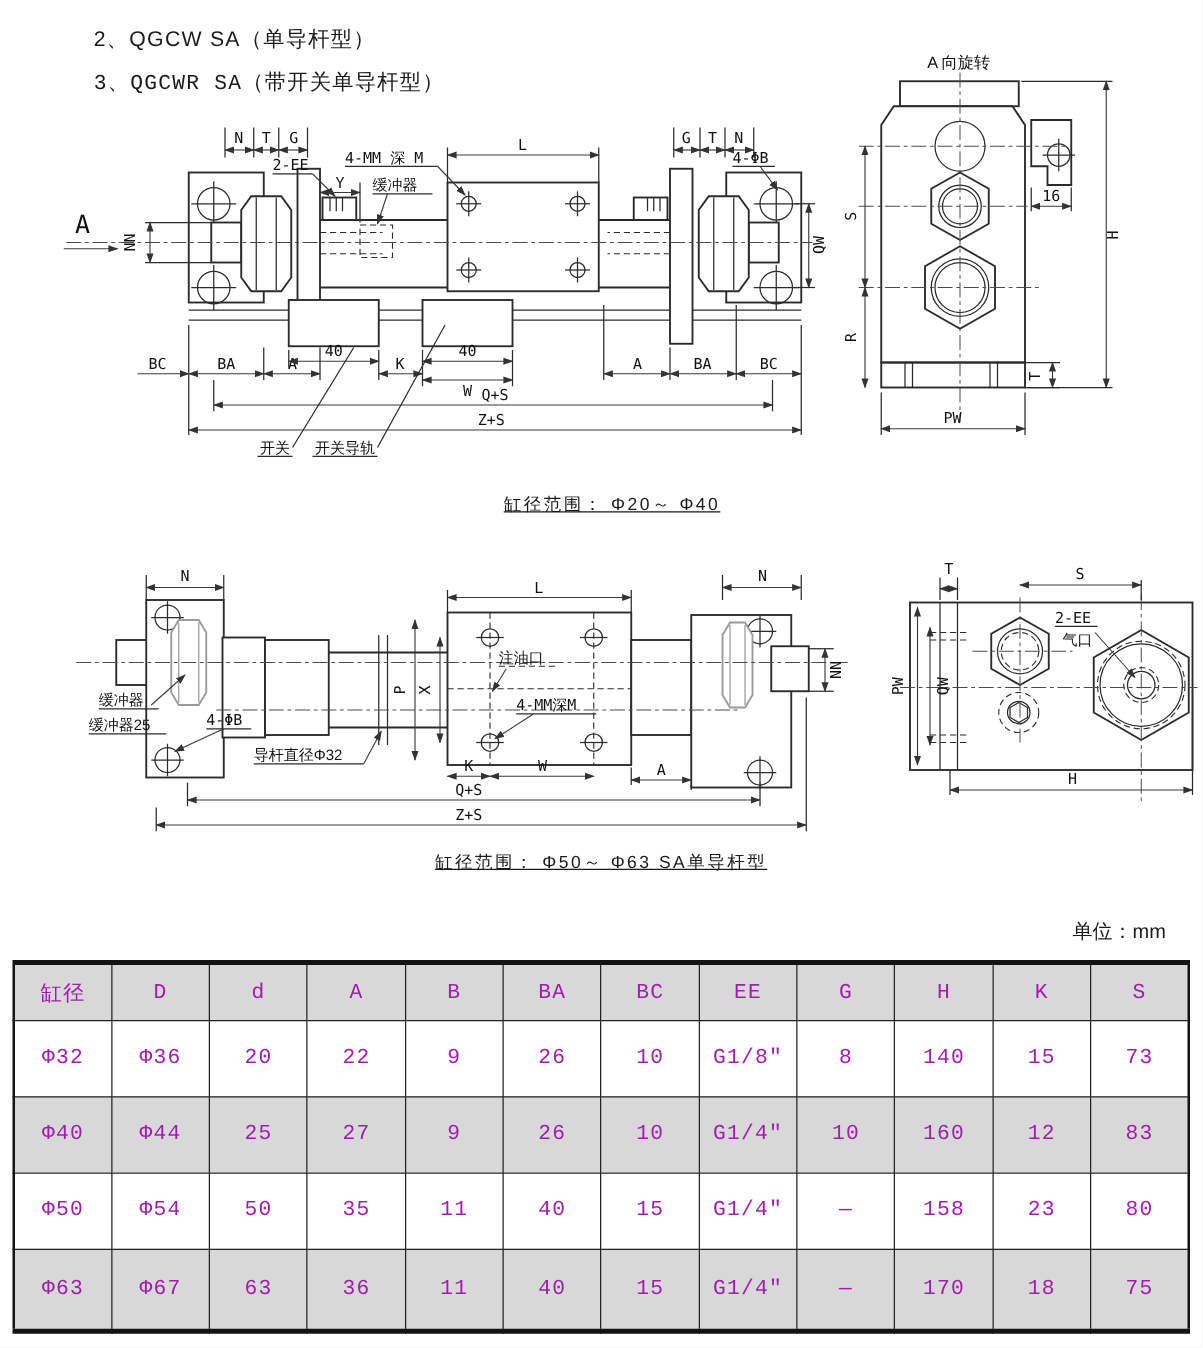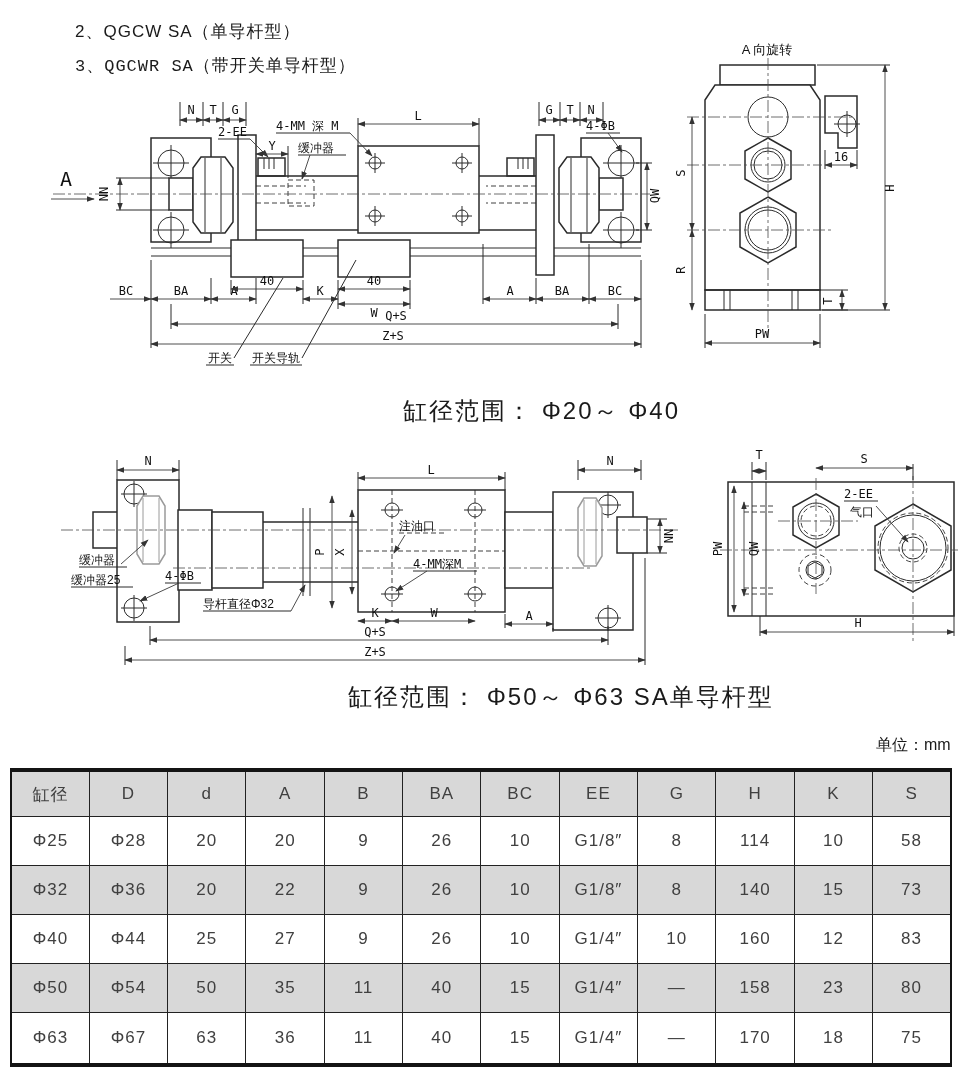--- a/index.html
+++ b/index.html
@@ -6,7 +6,7 @@
   #page{position:relative;width:962px;height:1078px;background:#fff;outline:1px solid #ddd;overflow:hidden;
         font-family:"Liberation Sans",sans-serif;color:#111;}
   .ttl{position:absolute;font-size:17px;letter-spacing:1px;color:#1a1a1a;}
-  .cap{position:absolute;font-size:24px;letter-spacing:2px;color:#1a1a1a;}
+  .cap{position:absolute;font-size:14px;letter-spacing:2px;color:#1a1a1a;text-decoration:underline;}
   .unit{position:absolute;font-size:16px;color:#1a1a1a;}
   svg{position:absolute;overflow:visible;}
   svg .o{fill:none;stroke:#2b2b2b;stroke-width:1.5;stroke-linejoin:miter;}

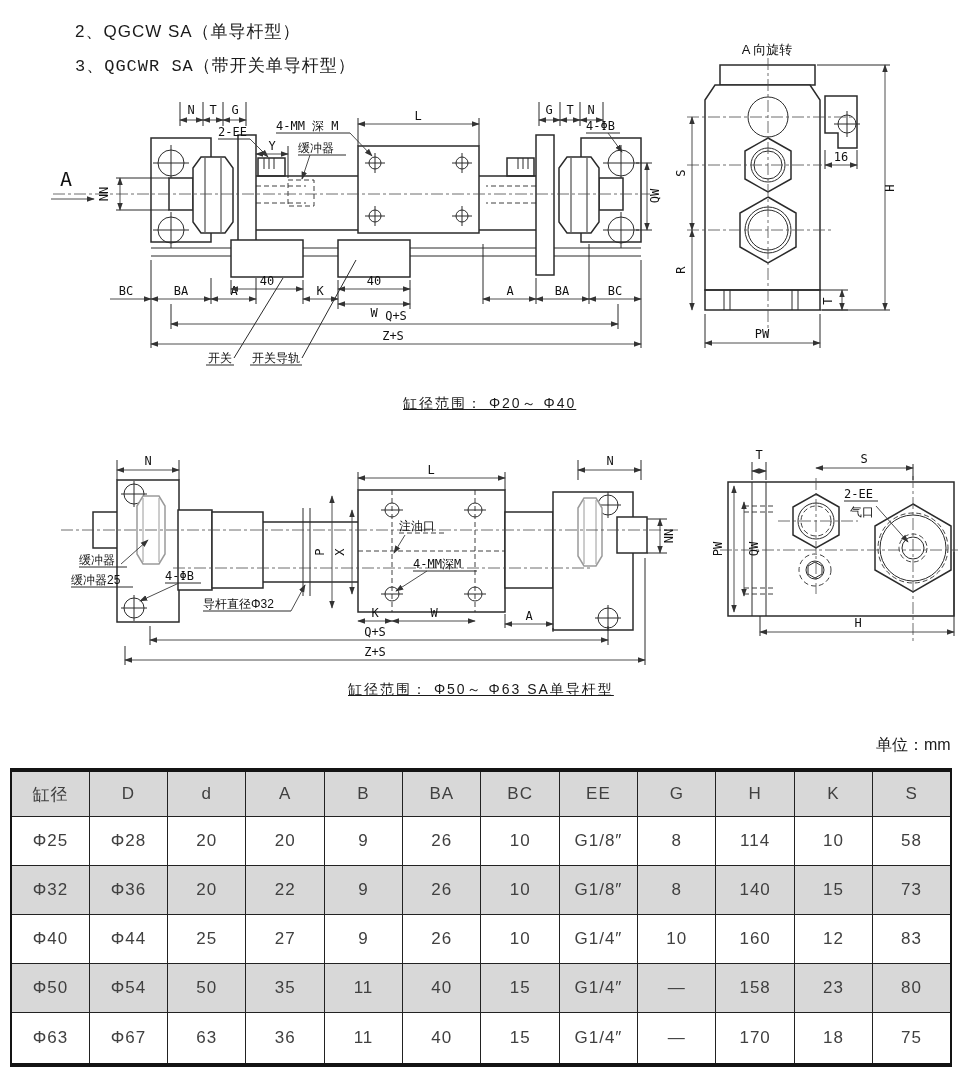--- a/index.html
+++ b/index.html
@@ -468,7 +468,7 @@
   </svg>
 
   <div class="cap" style="left:348px;top:681px;">缸径范围： Φ50～ Φ63  SA单导杆型</div>
-  <div class="unit" style="left:876px;top:735px;">单位：mm</div>
+  <div class="unit" style="left:858px;top:735px;">单位：mm</div>
 
   <table id="spec">
     <thead>

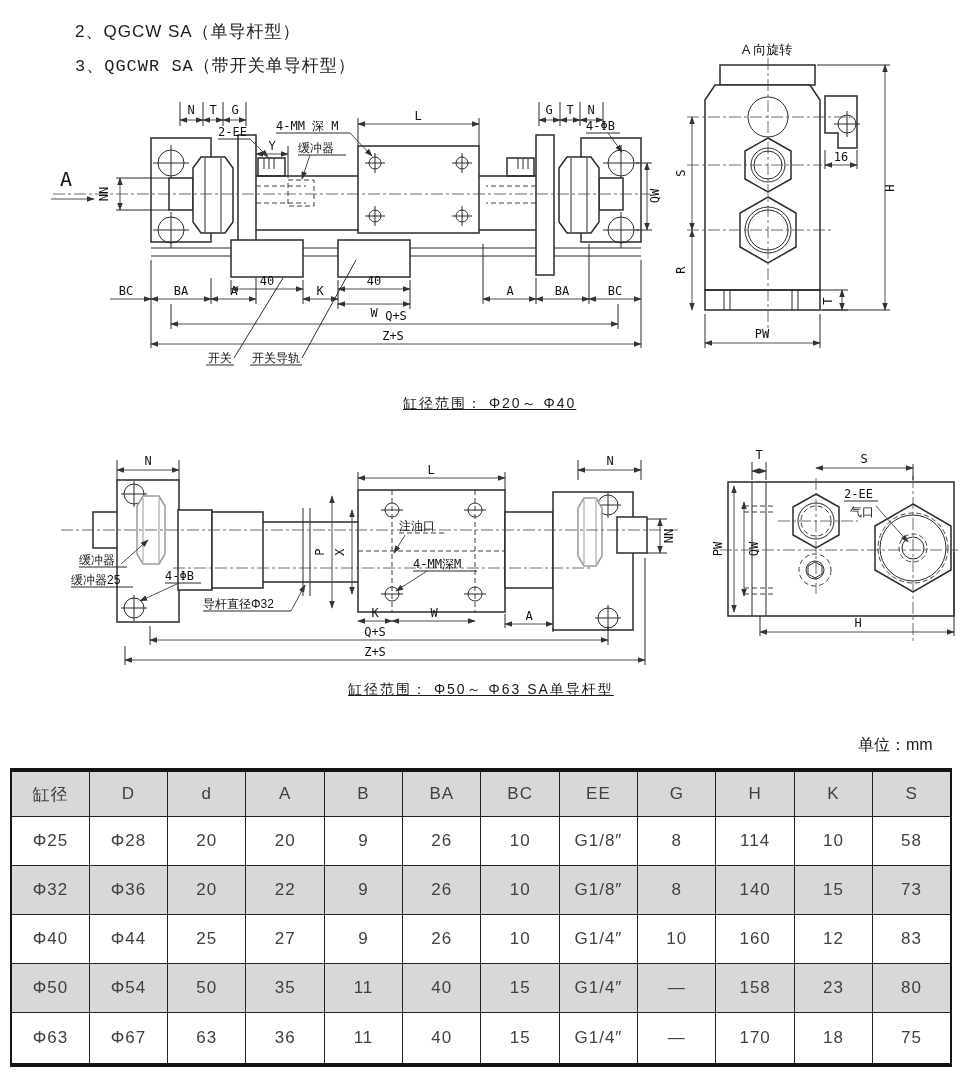--- a/index.html
+++ b/index.html
@@ -25,7 +25,7 @@
   
   #spec{position:absolute;left:10px;top:768px;width:942px;height:299px;border-collapse:collapse;table-layout:fixed;
         border-top:4px solid #141414;border-bottom:4px solid #141414;border-left:2px solid #141414;border-right:2px solid #141414;
-        font-family:Liberation Sans, sans-serif;font-size:17px;color:#404040;}
+        font-family:Liberation Mono, monospace;font-size:17px;color:#a21caf;}
   #spec th,#spec td{border:1px solid #222;text-align:center;font-weight:normal;padding:0;letter-spacing:1px;}
   #spec thead th{background:#d8d8d8;height:44px;}
   #spec tbody tr{background:#fff;}

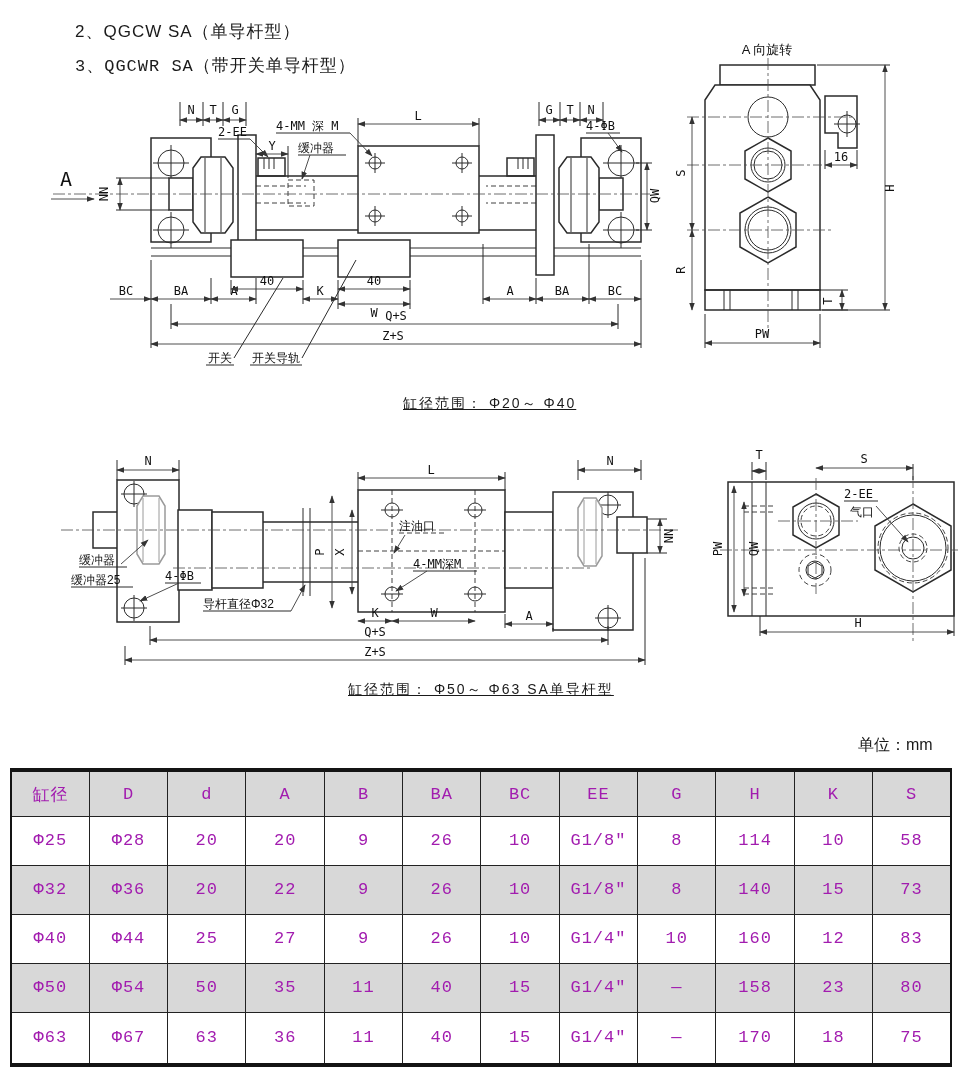--- a/index.html
+++ b/index.html
@@ -488,20 +488,6 @@
       </tr>
     </thead>
     <tbody>
-        <tr>
-          <td>Φ25</td>
-          <td>Φ28</td>
-          <td>20</td>
-          <td>20</td>
-          <td>9</td>
-          <td>26</td>
-          <td>10</td>
-          <td>G1/8″</td>
-          <td>8</td>
-          <td>114</td>
-          <td>10</td>
-          <td>58</td>
-        </tr>
         <tr>
           <td>Φ32</td>
           <td>Φ36</td>

